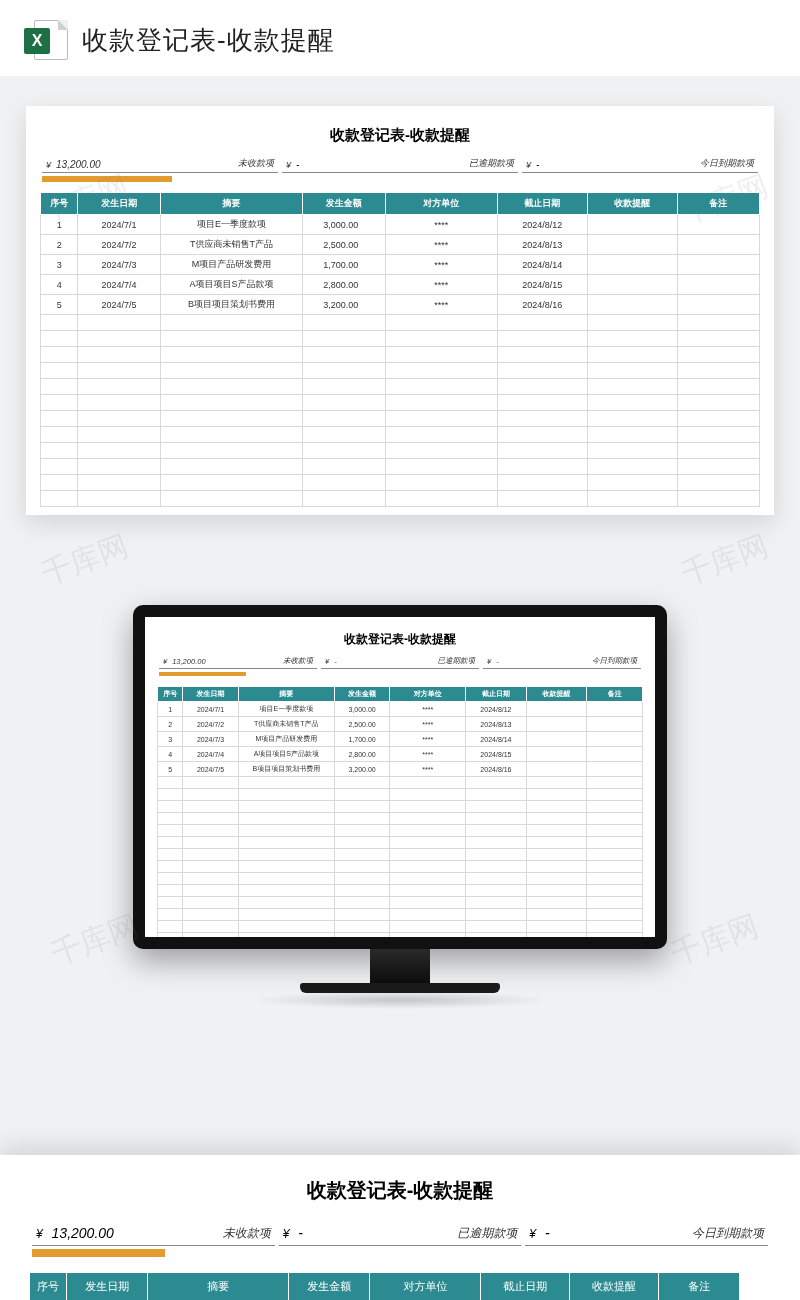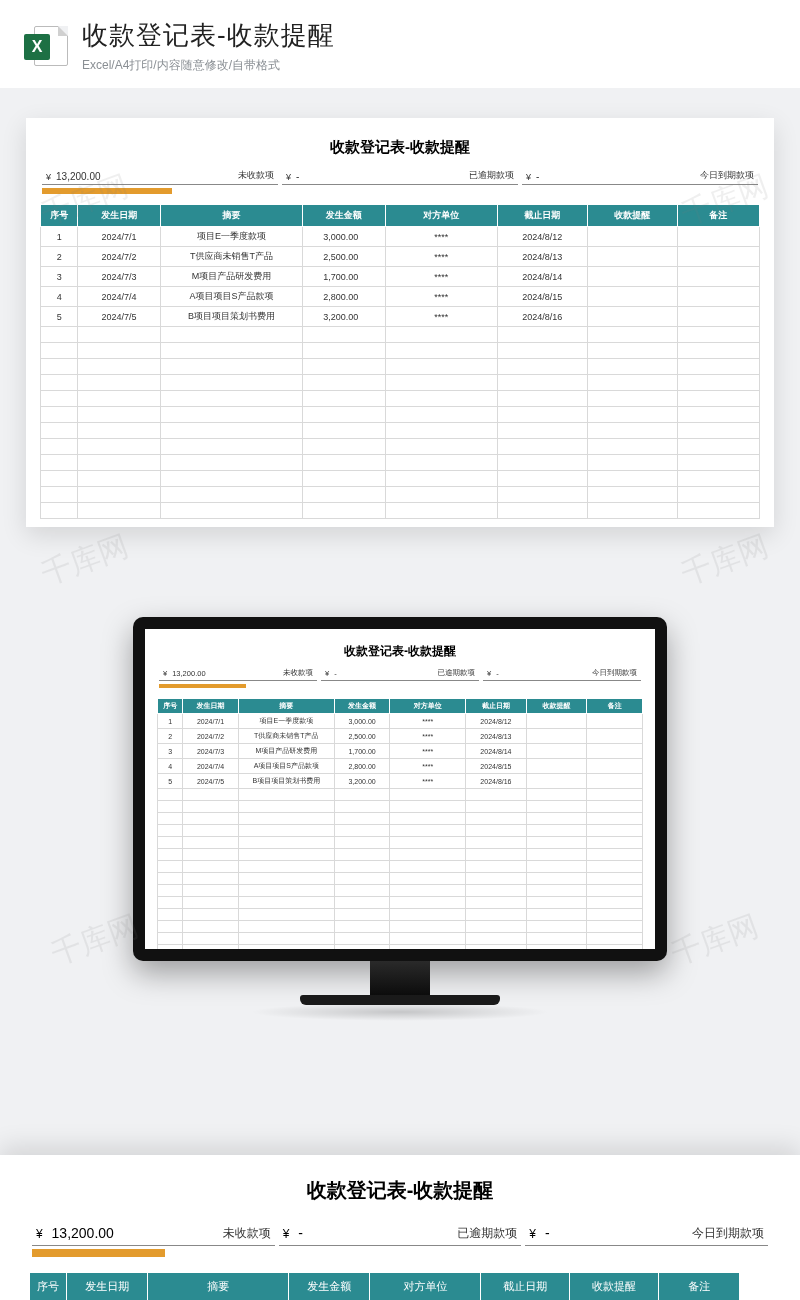--- a/index.html
+++ b/index.html
@@ -246,7 +246,6 @@
   </div>
   <div class="header-text">
     <div class="title">收款登记表-收款提醒</div>
-    <div class="subtitle">Excel/A4打印/内容随意修改/自带格式</div>
   </div>
 </div>
 

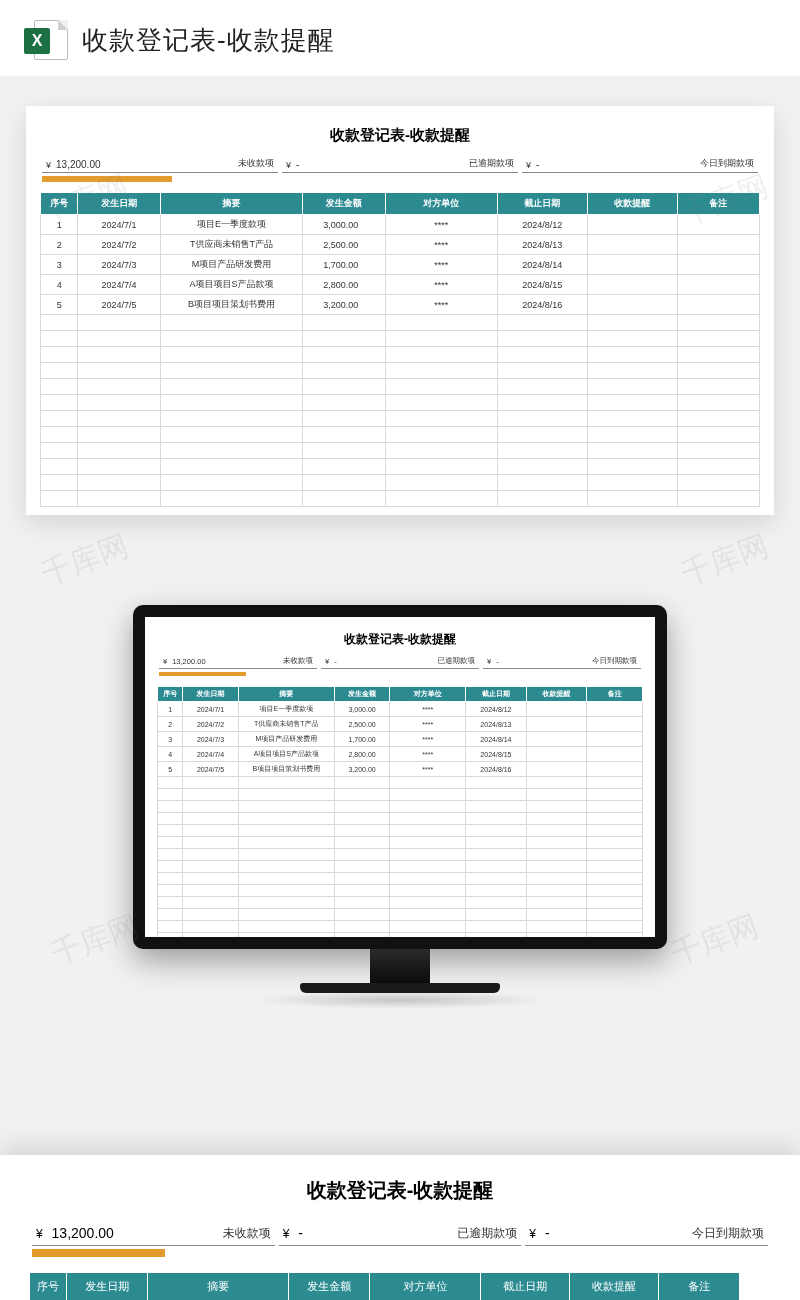--- a/index.html
+++ b/index.html
@@ -102,6 +102,7 @@
     align-items: flex-end;
     border-bottom: 1px solid #888;
     padding: 0 4px 2px 4px;
+    font-style: italic;
   }
   .summary-block .amt {
     font-size: 10px;

